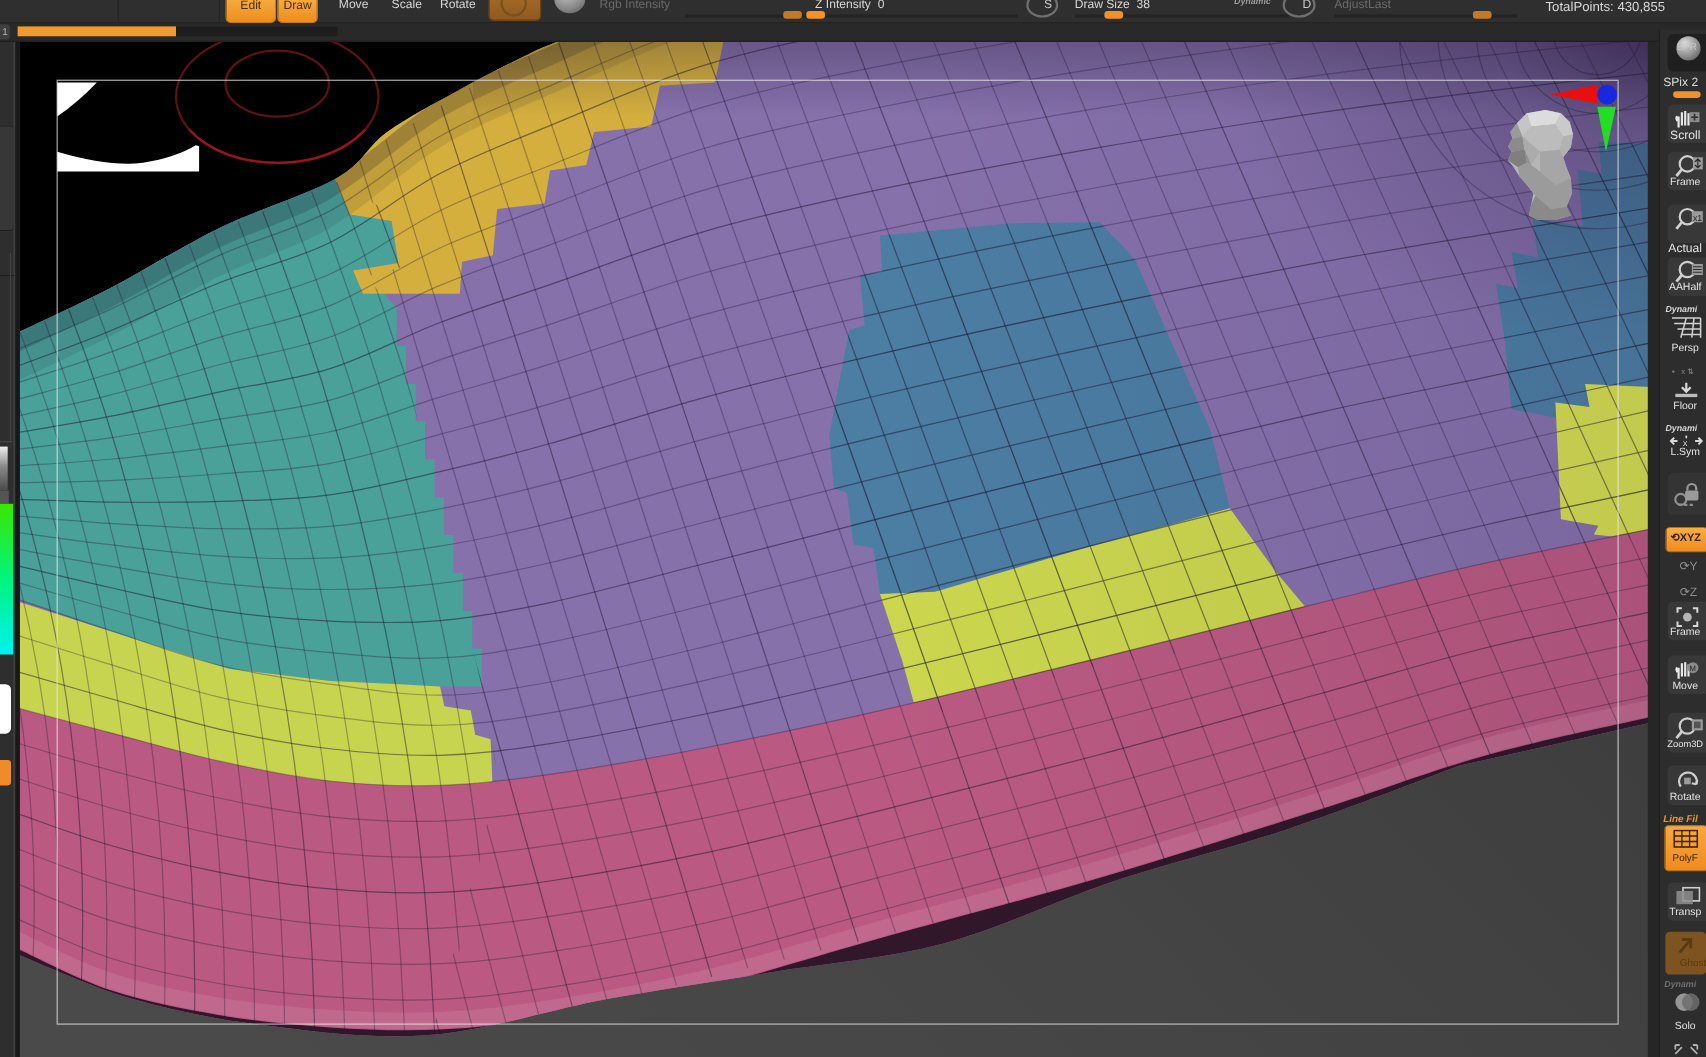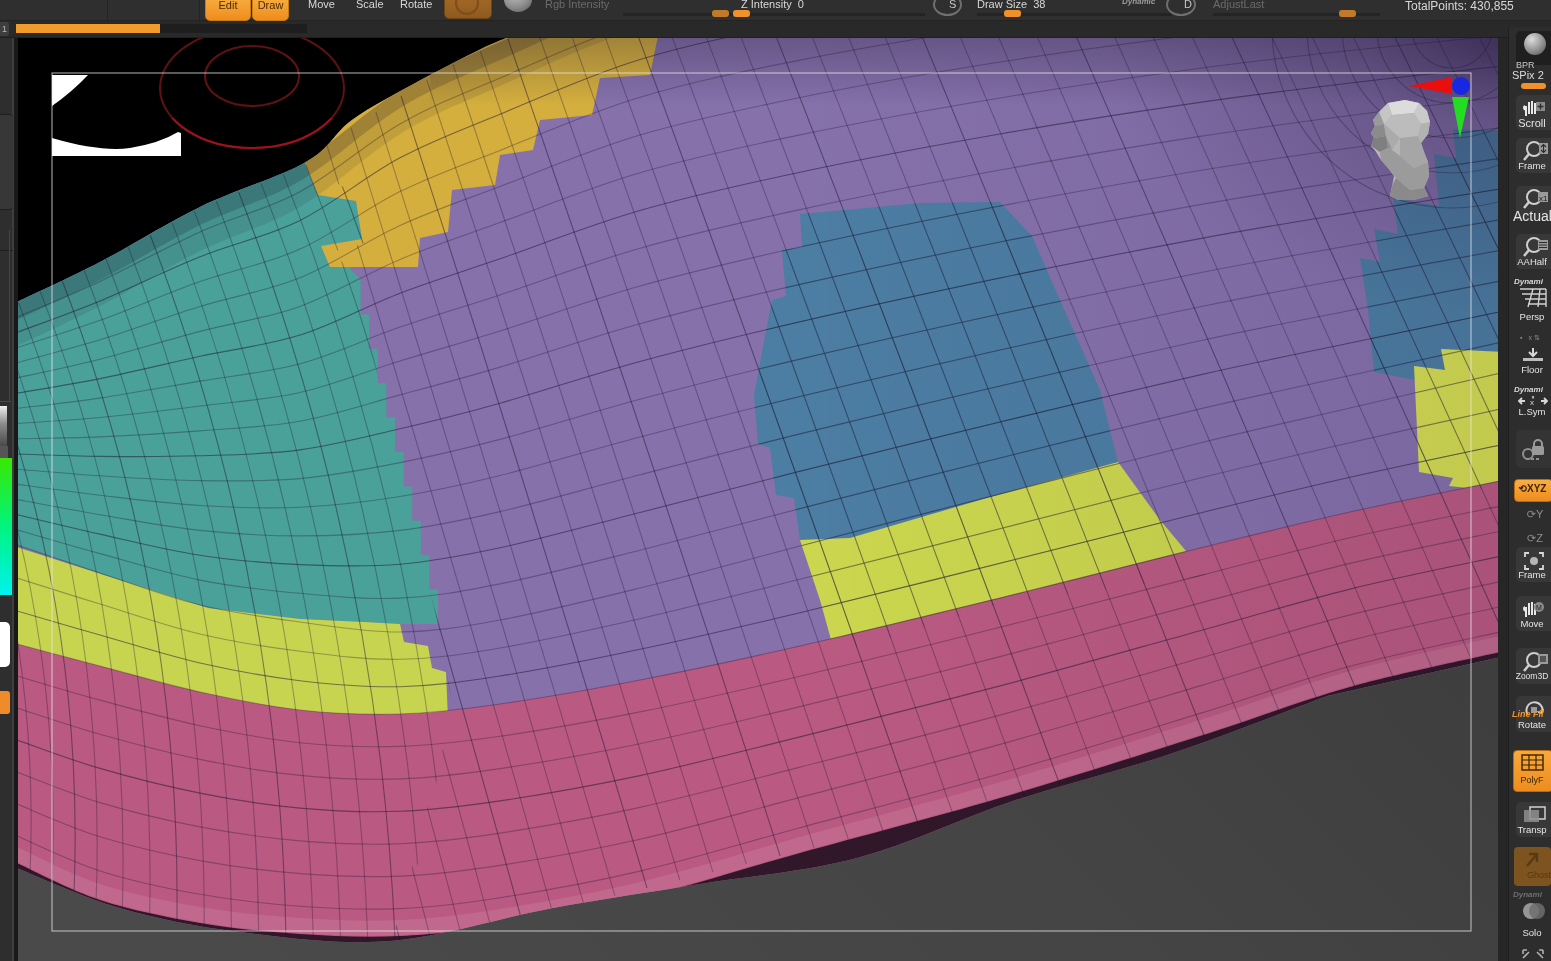--- a/index.html
+++ b/index.html
@@ -321,7 +321,7 @@
 <div class="abs" style="left:1508px;top:27px;width:43px;height:934px;background:#2d2d2d;border-left:1px solid #1e1e1e"></div>
 <div class="abs" style="left:1516px;top:31px;width:35px;height:34px;background:#1f1f1f;border-radius:5px 0 0 5px"></div>
 <div class="abs" style="left:1524px;top:33px;width:22px;height:22px;border-radius:50%;background:radial-gradient(circle at 35% 30%,#ddd,#888 60%,#4a4a4a)"></div>
-<div class="abs" style="left:1516px;top:60px;width:35px;color:#c8c8c8;font-size:9px;text-align:left">BPR</div>
+<div class="abs" style="left:1516px;top:37px;width:35px;color:#c8c8c8;font-size:9px;text-align:center">BPR</div>
 <div class="abs" style="left:1512px;top:69px;width:39px;color:#ddd;font-size:11px">SPix 2</div>
 <div class="abs" style="left:1521px;top:83px;width:25px;height:6px;background:#f0912a;border-radius:3px"></div>
 <div class="abs" style="left:1516px;top:95px;width:35px;height:35px;background:#383838;border-radius:5px 0 0 5px"></div>

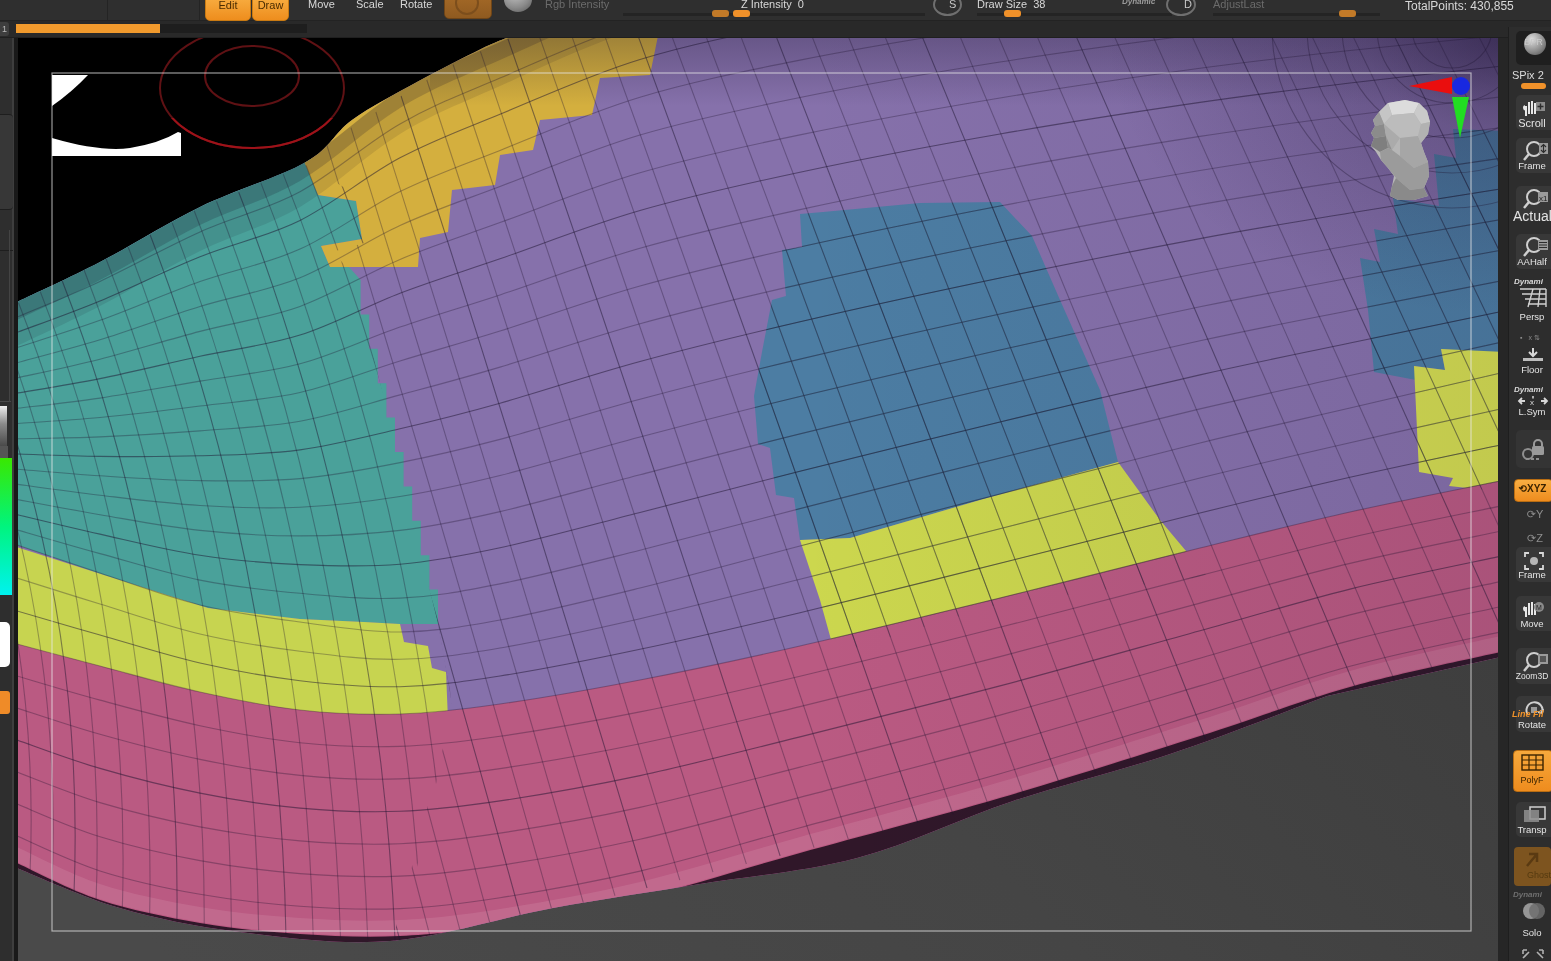--- a/index.html
+++ b/index.html
@@ -346,7 +346,7 @@
     <rect x="17" y="4" width="10" height="10" fill="#9a9a9a"></rect>
     <text x="18" y="12.5" font-size="8" fill="#222" font-family="Liberation Sans">x1</text>
   </svg>
-<div class="abs" style="left:1513px;top:208px;width:38px;color:#e4e4e4;font-size:14px;text-align:center">Actual</div>
+<div class="abs" style="left:1513px;top:220px;width:38px;color:#e4e4e4;font-size:11px;text-align:center">Actual</div>
 <div class="abs" style="left:1516px;top:234px;width:35px;height:35px;background:#383838;border-radius:5px 0 0 5px"></div>
 <svg class="abs" style="left:1521px;top:236px" width="28" height="24" viewBox="0 0 28 24">
     <circle cx="13" cy="9" r="7" fill="none" stroke="#cfcfcf" stroke-width="2"></circle>

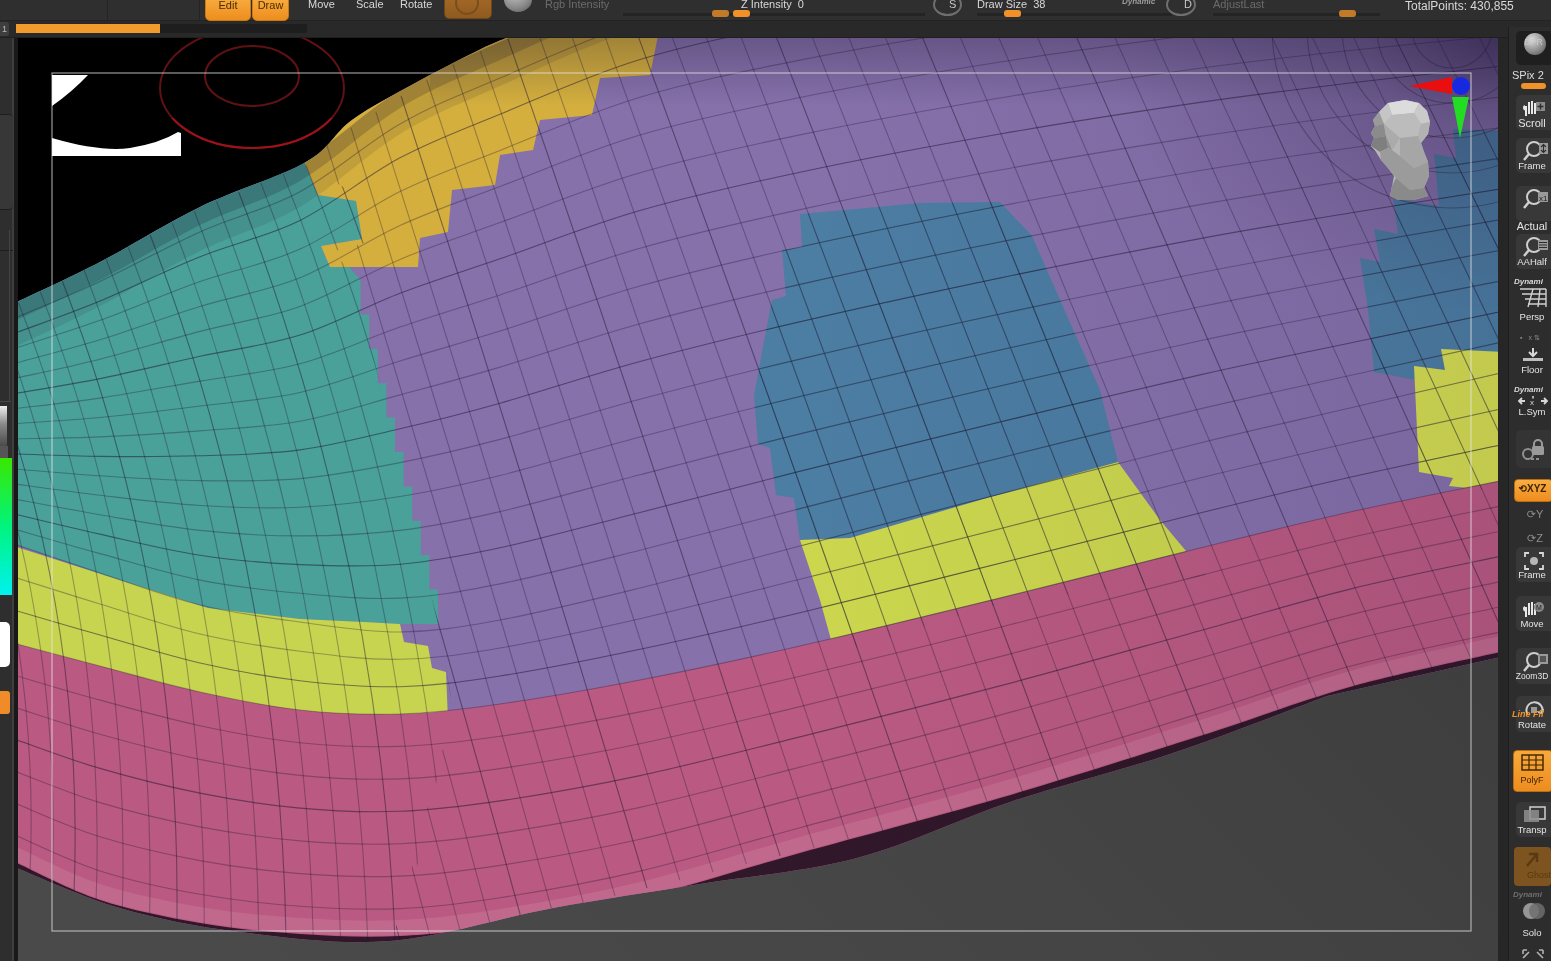--- a/index.html
+++ b/index.html
@@ -412,7 +412,7 @@
     <rect x="8" y="7" width="6" height="6" fill="#9a9a9a"></rect>
   </svg>
 <div class="abs" style="left:1513px;top:719px;width:38px;color:#e4e4e4;font-size:9.5px;text-align:center">Rotate</div>
-<div class="abs" style="left:1512px;top:709px;width:39px;color:#f0922a;font-size:9px;font-weight:bold;font-style:italic">Line Fil</div>
+<div class="abs" style="left:1512px;top:739px;width:39px;color:#f0922a;font-size:9px;font-weight:bold;font-style:italic">Line Fil</div>
 <div class="abs" style="left:1513px;top:750px;width:38px;height:40px;background:linear-gradient(#f8a93c,#ee8c1e);border:1px solid #b96d12;border-radius:4px"></div>
 <svg class="abs" style="left:1521px;top:754px" width="23" height="17" viewBox="0 0 23 17">
     <rect x="1" y="1" width="21" height="15" fill="none" stroke="#3a2300" stroke-width="1.4"></rect>

